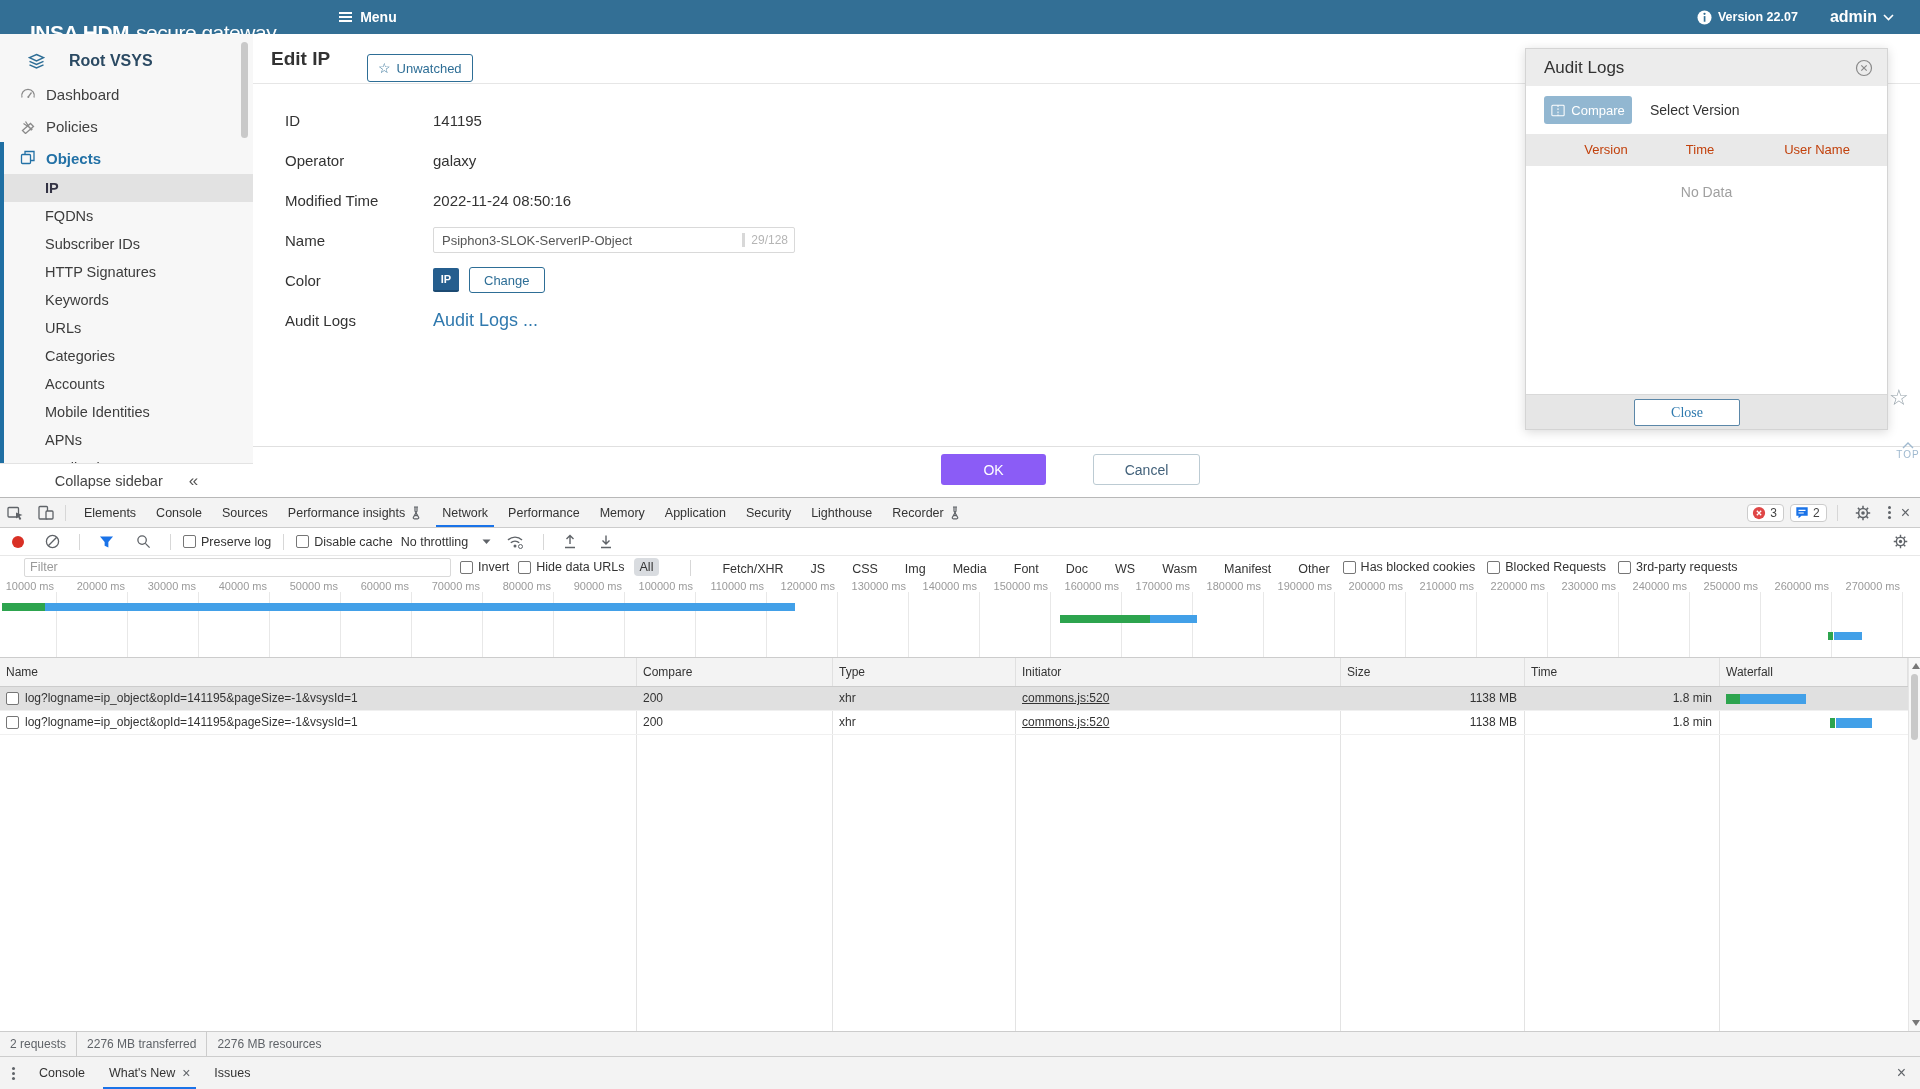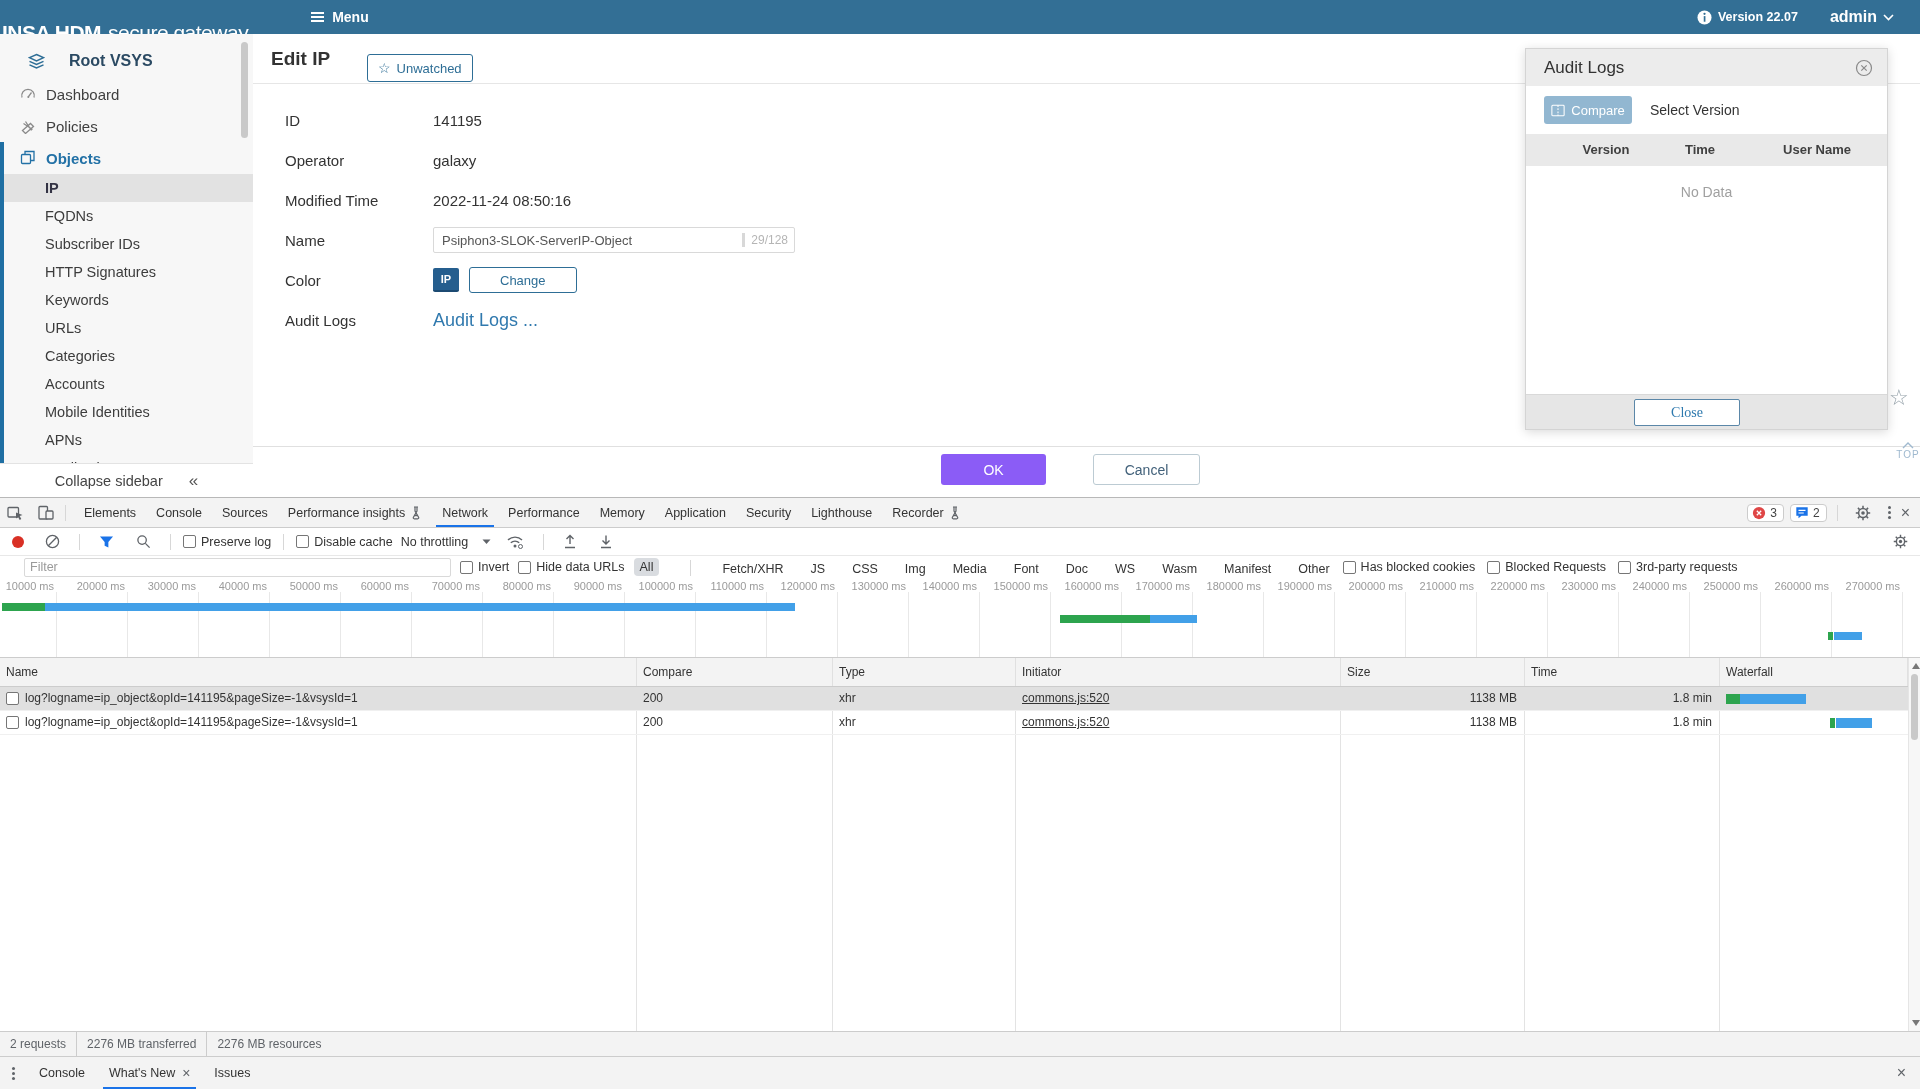--- a/index.html
+++ b/index.html
@@ -10,7 +10,7 @@
   
   .topbar{position:absolute;left:0;top:0;width:1920px;height:34px;background:var(--brand);
           display:flex;align-items:center;color:#fff;}
-  .logo{display:flex;align-items:baseline;gap:7px;padding-left:2px;letter-spacing:-0.5px;margin-top:32px;}
+  .logo{display:flex;align-items:baseline;gap:7px;padding-left:30px;letter-spacing:-0.5px;margin-top:32px;}
   .logo .l1{font-size:21px;font-weight:bold;}
   .logo .l2{font-size:21px;font-weight:normal;}
   .menu{display:flex;align-items:center;gap:7px;margin-left:62px;font-size:14px;font-weight:bold;cursor:pointer;}

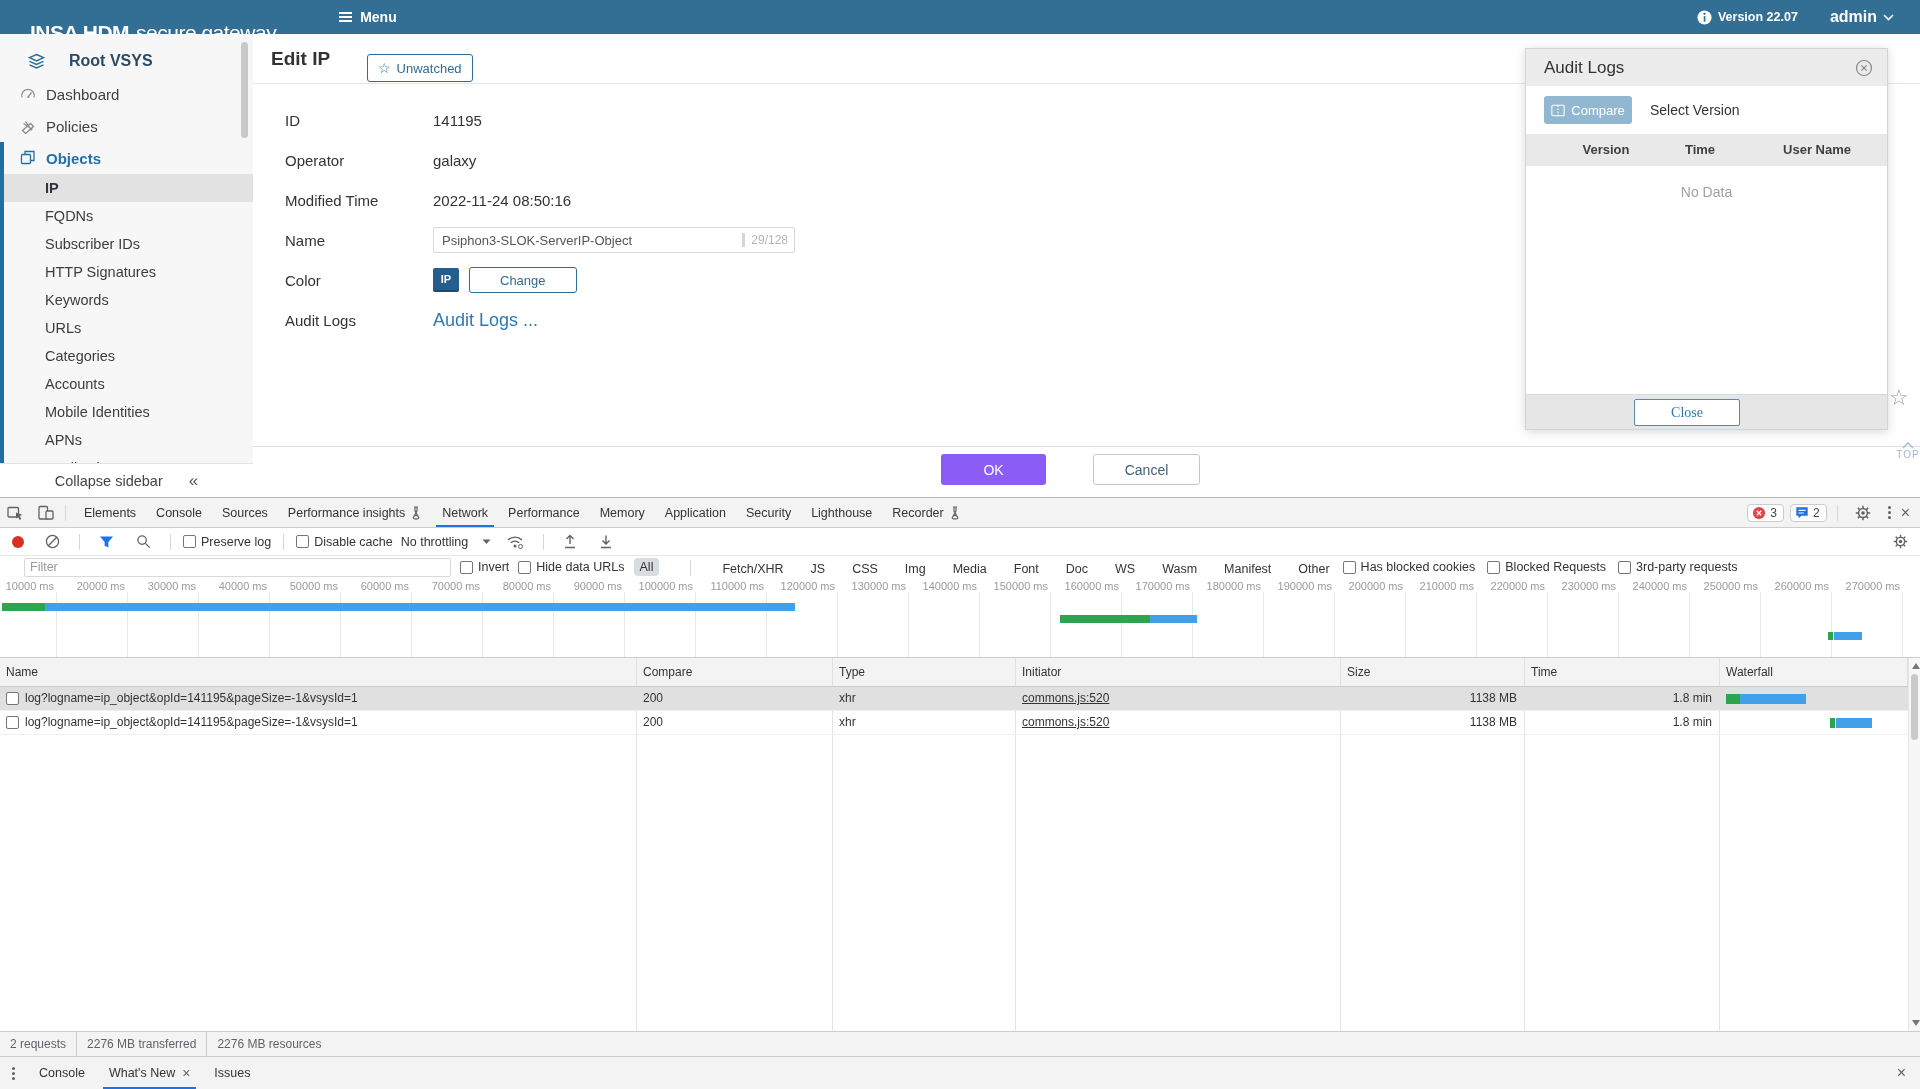--- a/index.html
+++ b/index.html
@@ -67,7 +67,7 @@
   .cmp-btn{width:88px;height:28px;background:#92b7d1;border:none;border-radius:3px;color:#fff;font-size:13px;
            display:flex;align-items:center;justify-content:center;gap:6px;cursor:pointer;}
   .selver{margin-left:18px;font-size:14px;color:#333;cursor:pointer;}
-  .pcols{position:relative;height:32px;background:#e9e9e9;font-size:13px;font-weight:bold;color:#404040;}
+  .pcols{position:relative;height:32px;background:#e9e9e9;font-size:13px;font-weight:normal;color:#c2410c;}
   .pcols span{position:absolute;top:0;line-height:32px;text-align:center;}
   .nodata{position:absolute;left:0;top:135px;width:100%;text-align:center;font-size:14px;color:#a0a0a0;}
   .panel-f{position:absolute;left:0;bottom:0;width:100%;height:35px;background:#e6e6e6;border-top:1px solid #d9d9d9;box-sizing:border-box;}

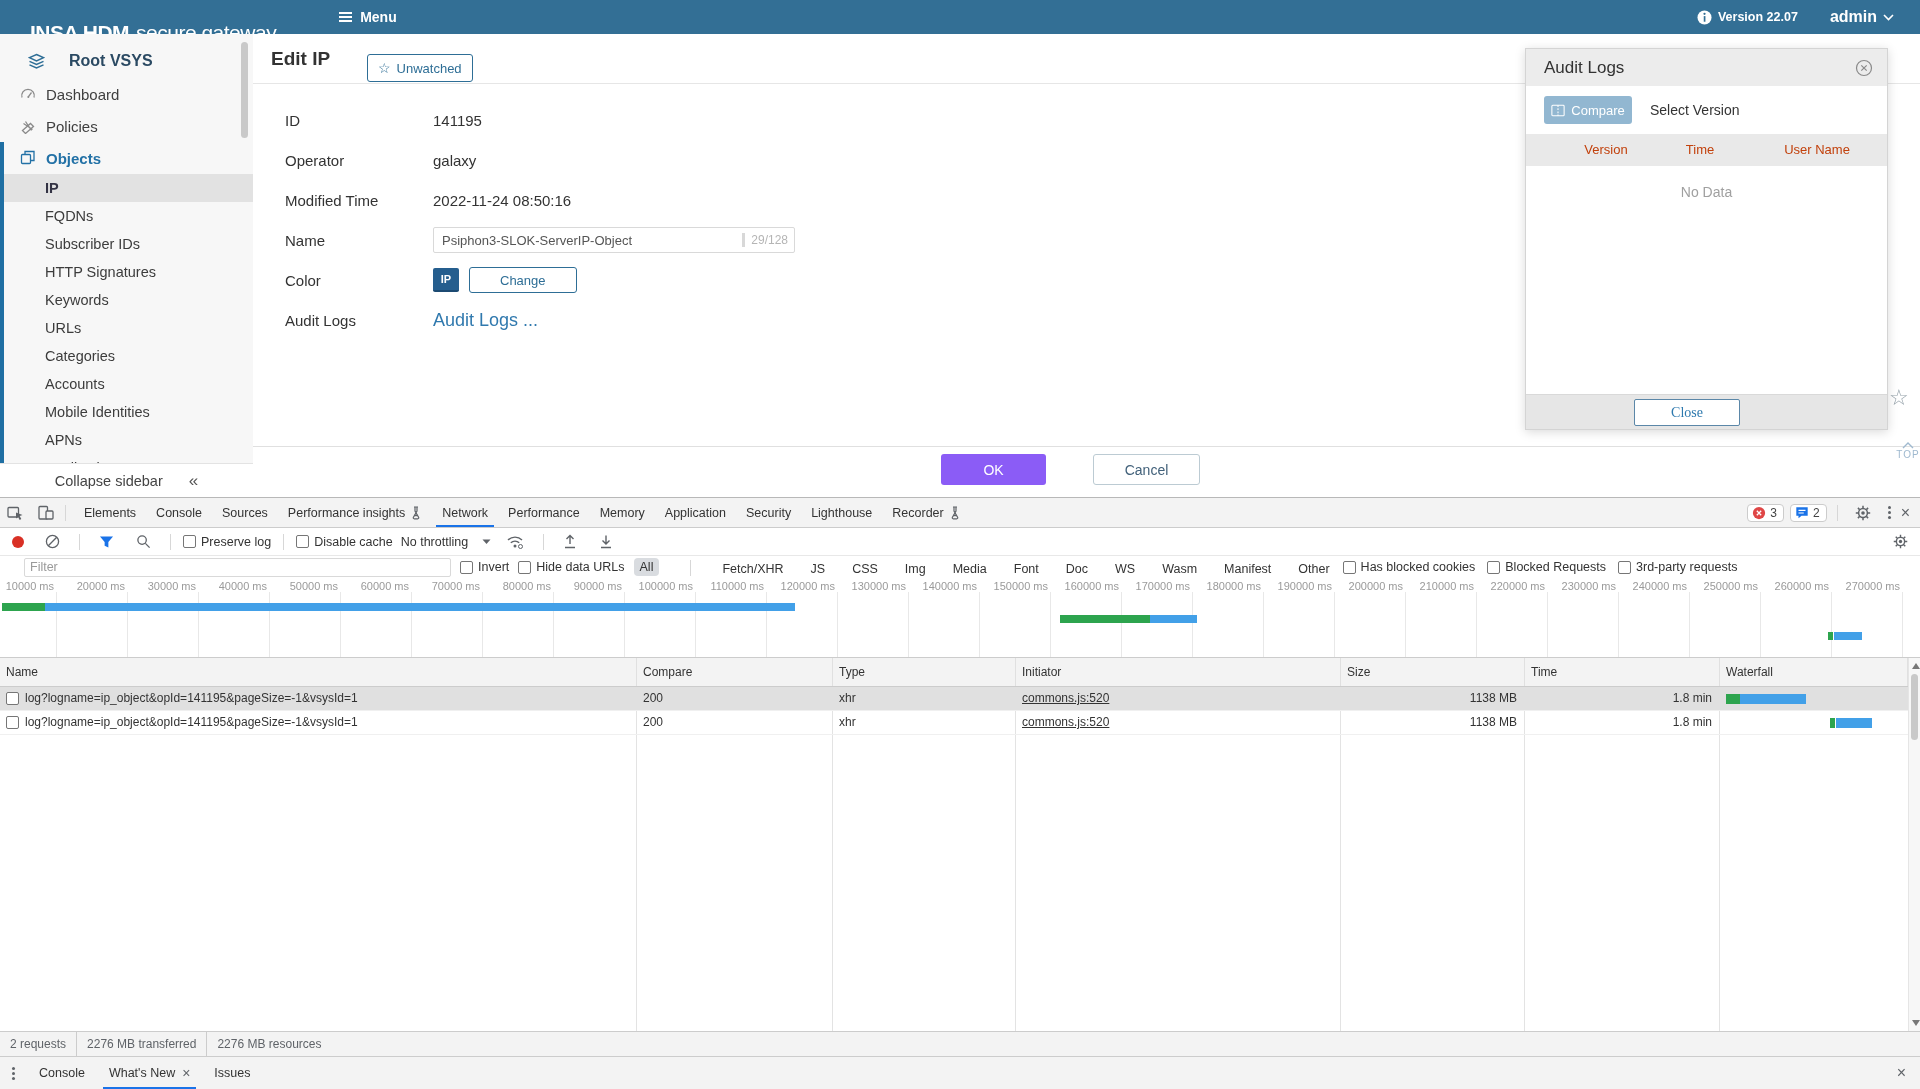--- a/index.html
+++ b/index.html
@@ -49,7 +49,7 @@
   .counter{font-size:12px;color:#b5b5b5;padding-right:6px;}
   .ip-badge{width:26px;height:22px;background:#255e8e;border-bottom:2px solid #1c4a72;border-radius:2px;color:#fff;
             font-size:11px;font-weight:bold;display:flex;align-items:center;justify-content:center;}
-  .change-btn{height:24px;padding:0 30px;margin-left:10px;border:1px solid var(--accent);border-radius:3px;background:#fff;
+  .change-btn{height:24px;padding:0 14px;margin-left:10px;border:1px solid var(--accent);border-radius:3px;background:#fff;
               color:var(--accent);font-size:13px;display:flex;align-items:center;cursor:pointer;}
   .audit-link{font-size:18px;color:#3079ae;cursor:pointer;}
   .form-footer{position:absolute;left:0;top:412px;width:1667px;height:51px;border-top:1px solid #e0e0e0;}

